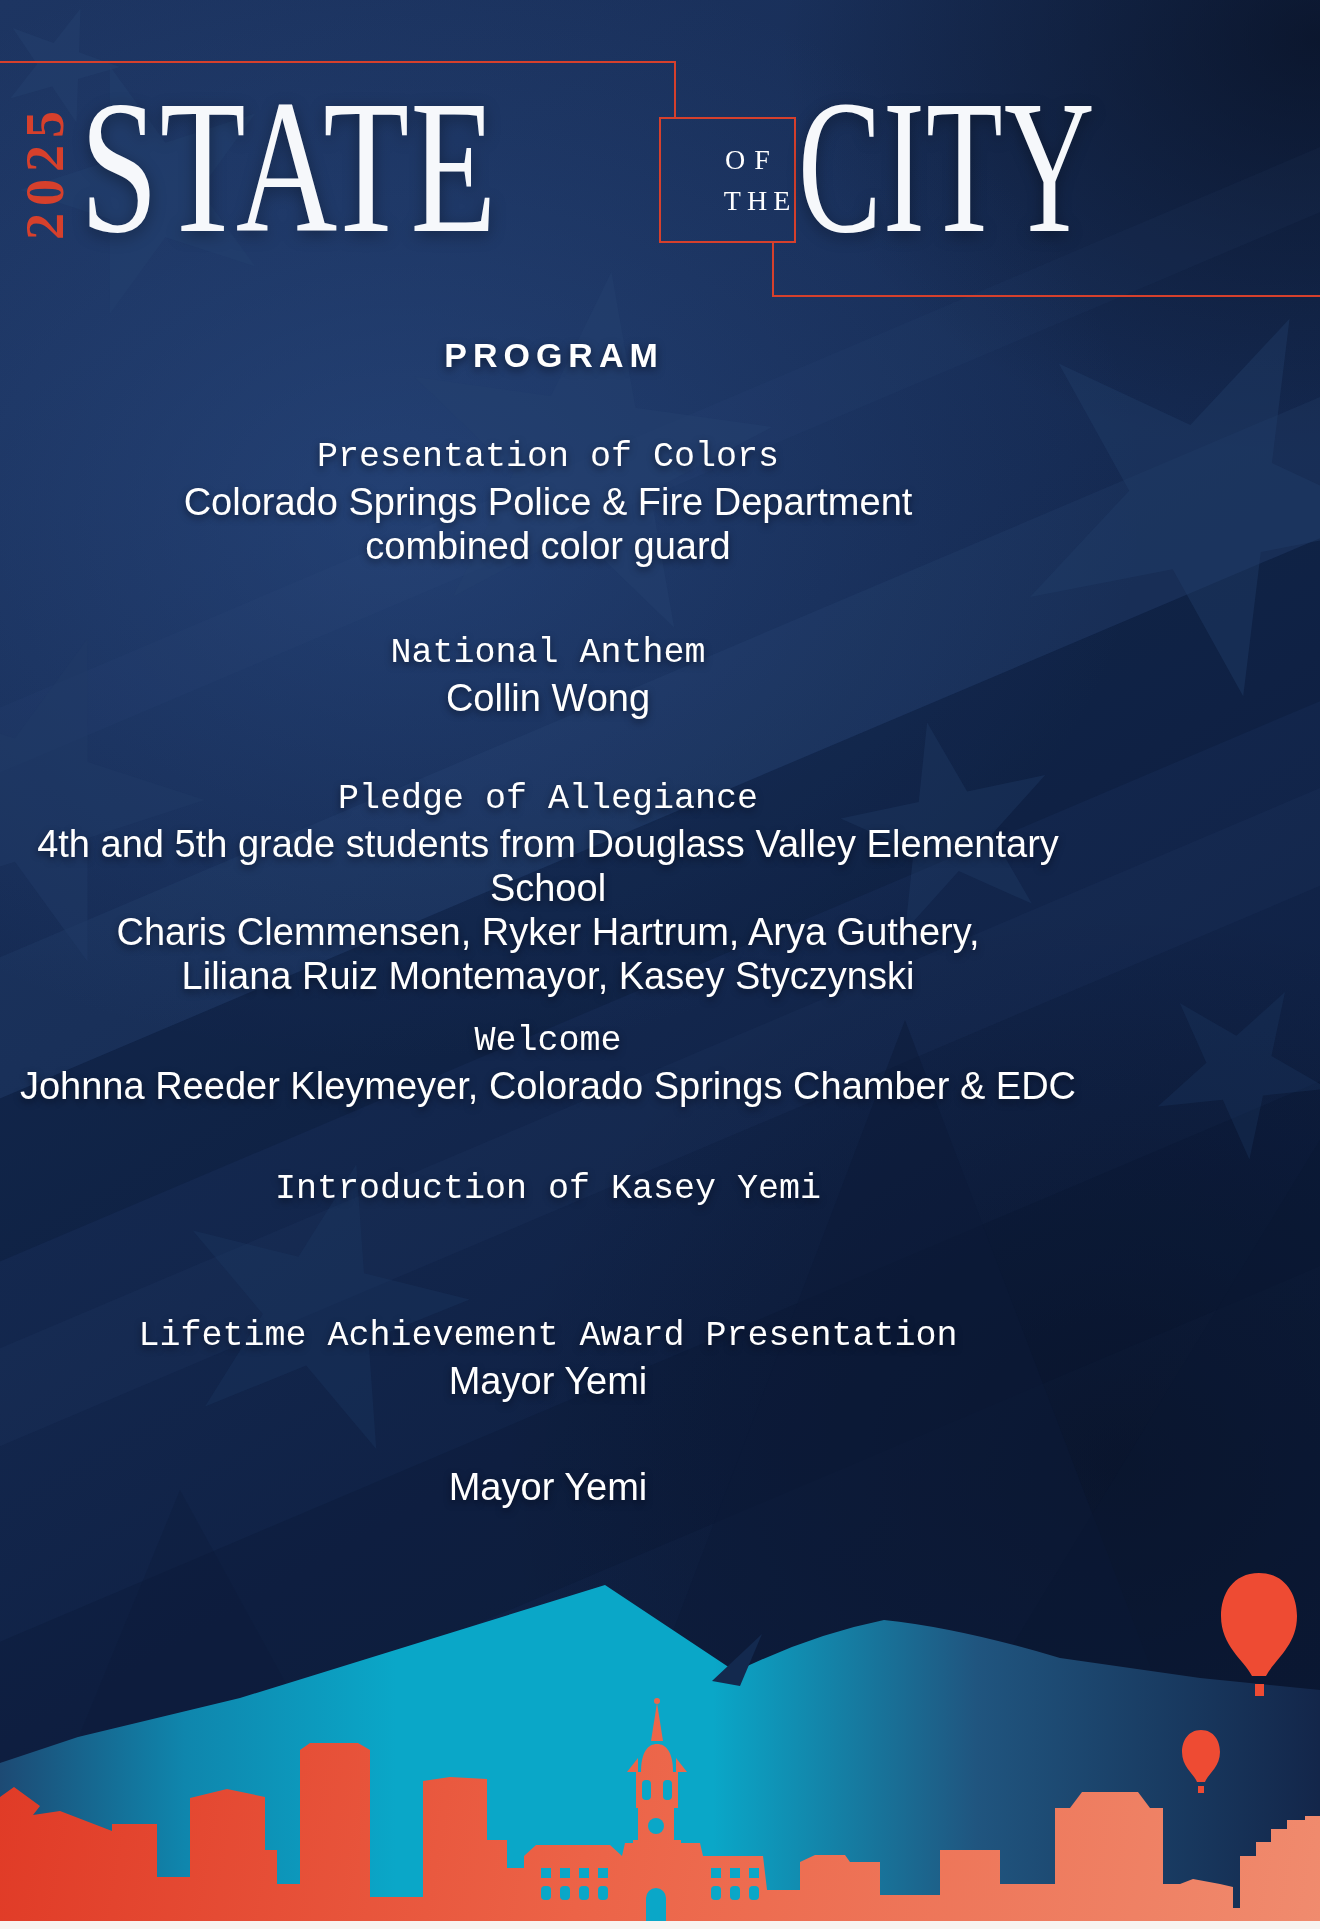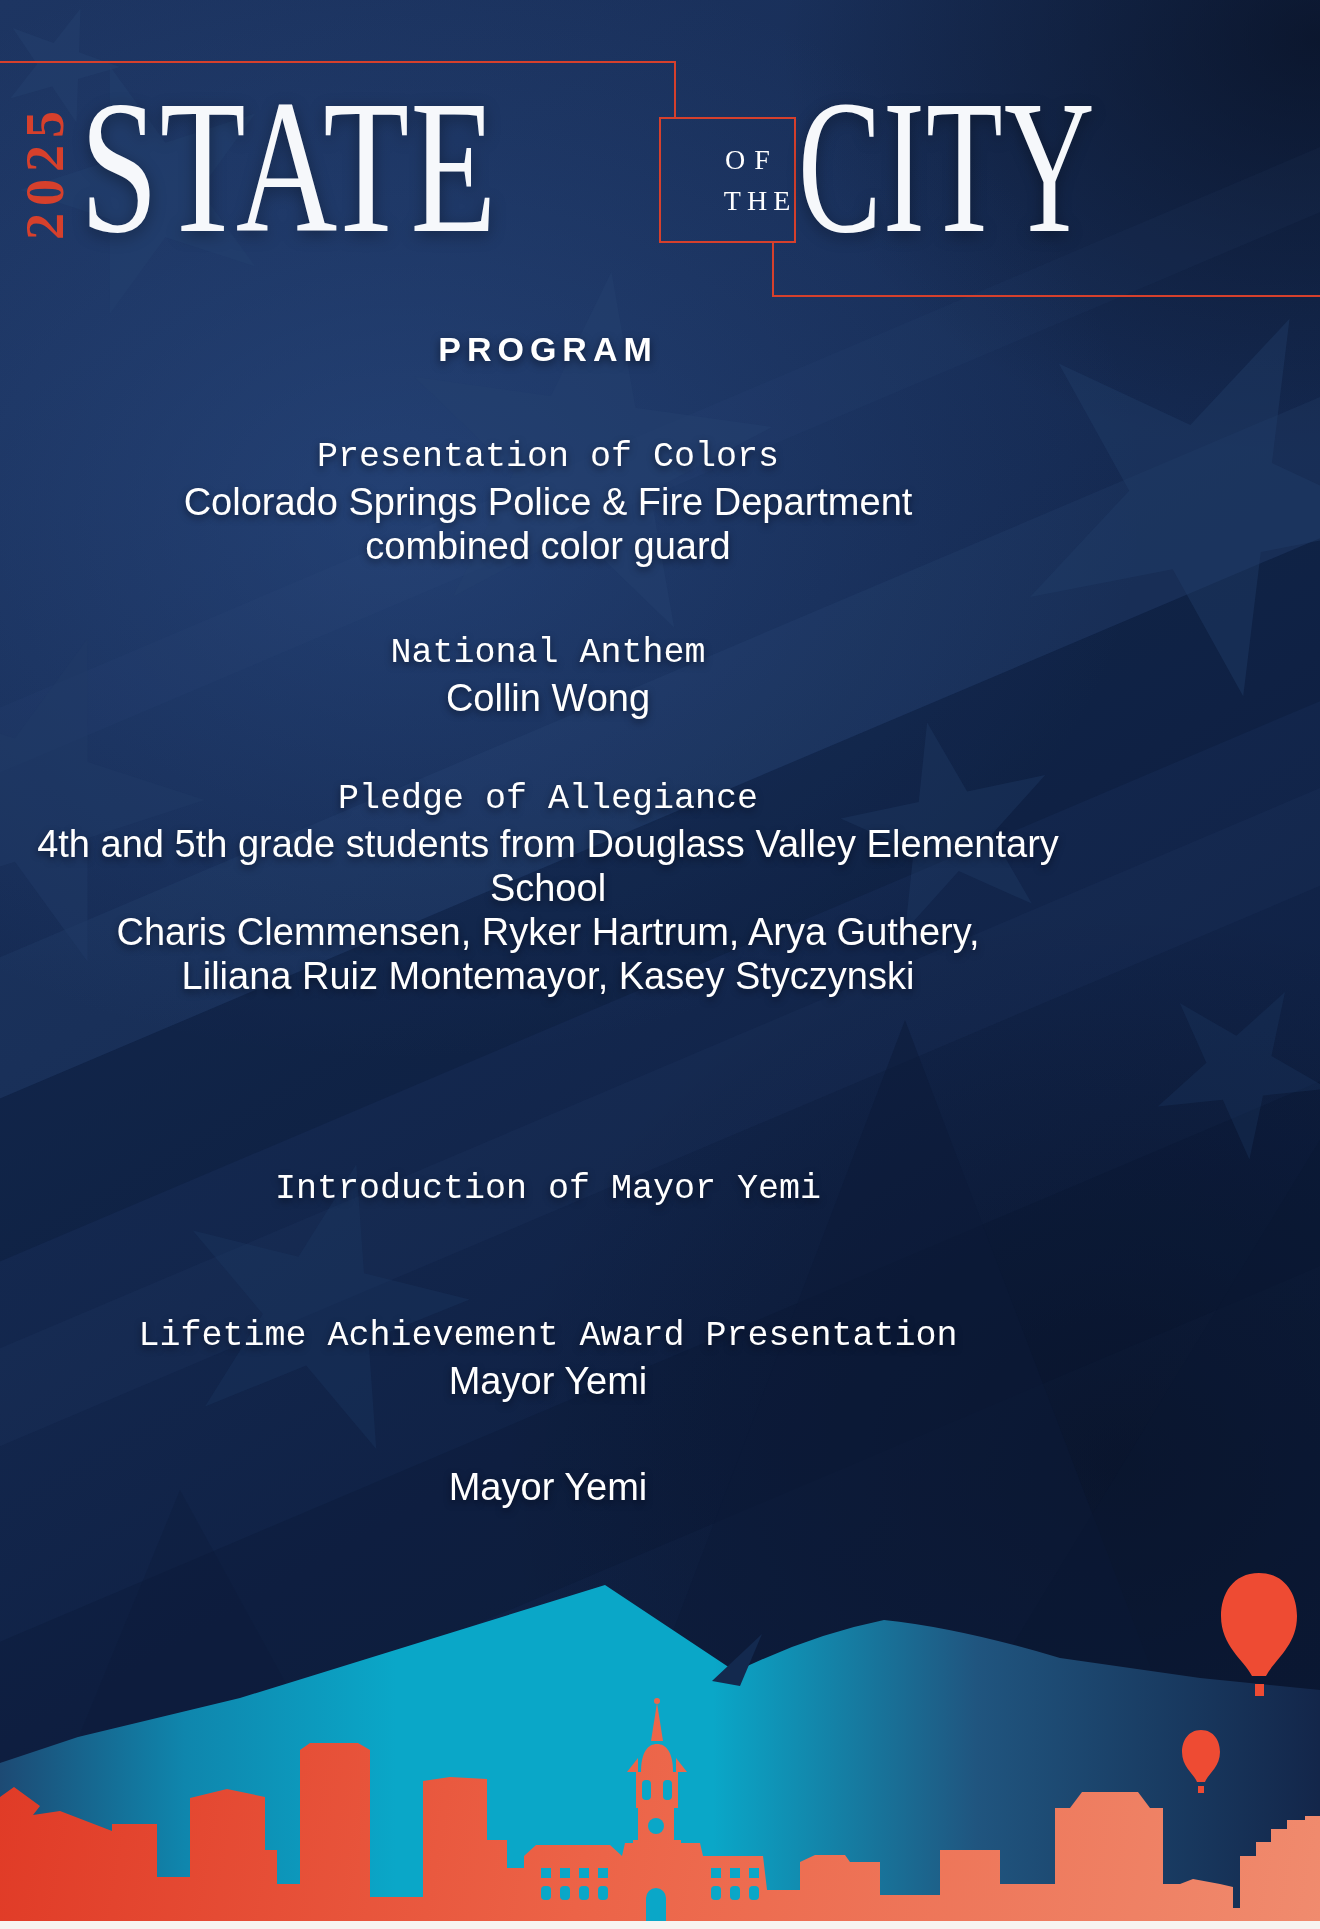--- a/index.html
+++ b/index.html
@@ -48,7 +48,7 @@
   
   #program-col{position:absolute;left:0;top:0;width:1096px;height:100%;}
   #program-heading{
-    position:absolute;top:330px;width:100%;text-align:center;margin:0;
+    position:absolute;top:330px;width:100%;text-align:center;margin:6px;
     font-size:34px;font-weight:bold;letter-spacing:6px;
     text-shadow:0 3px 8px rgba(2,7,18,.6);
   }

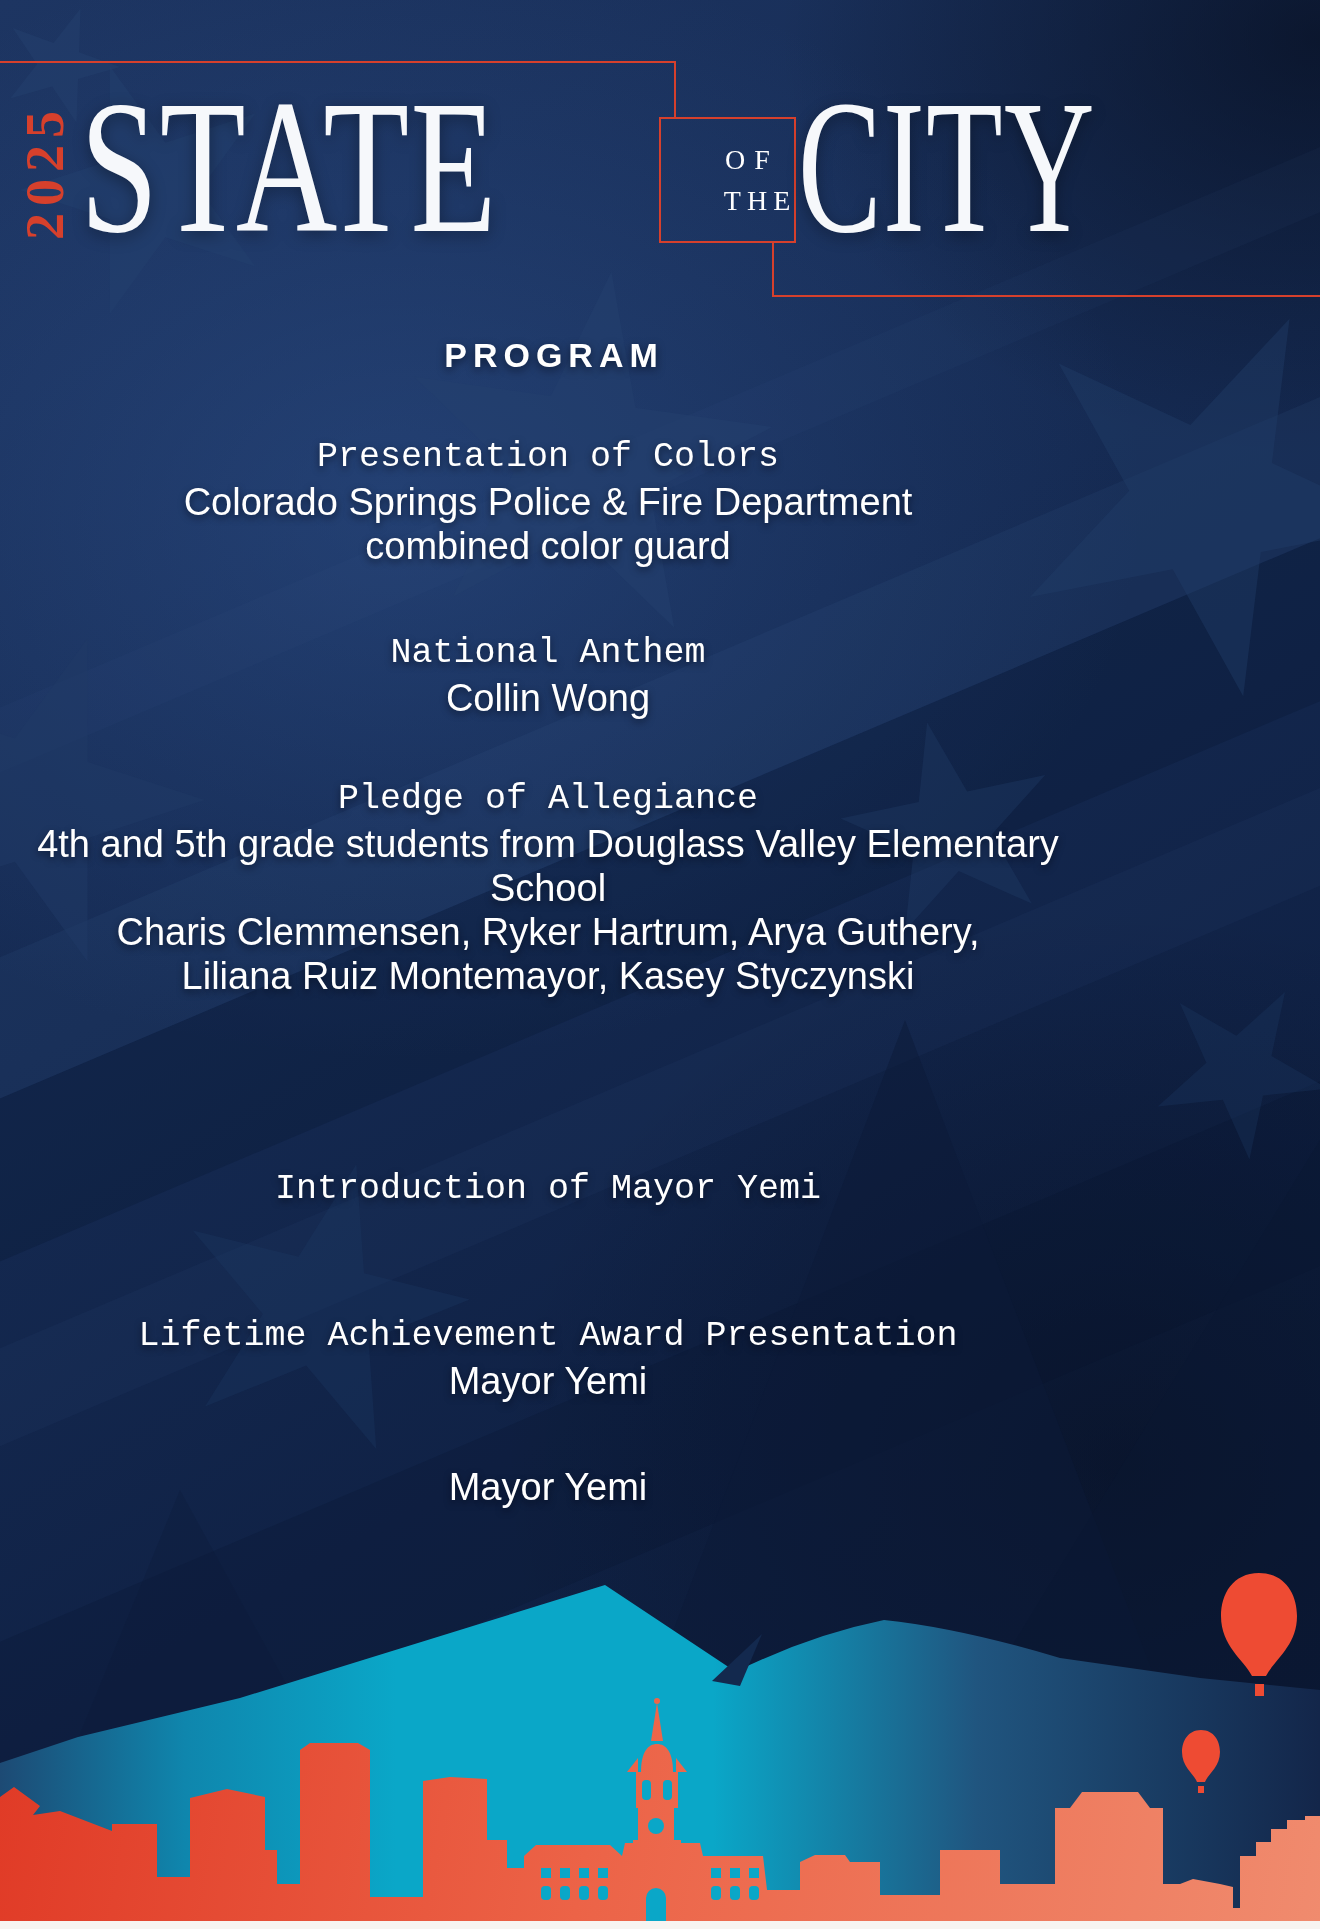--- a/index.html
+++ b/index.html
@@ -124,6 +124,10 @@
       <div class="sub">Liliana Ruiz Montemayor, Kasey Styczynski</div>
     </div>
 
+    <div class="group" style="top:1018px">
+      <h2>Welcome</h2>
+      <div class="sub">Johnna Reeder Kleymeyer, Colorado Springs Chamber &amp; EDC</div>
+    </div>
 
     <div class="group" style="top:1166px">
       <h2>Introduction of Mayor Yemi</h2>

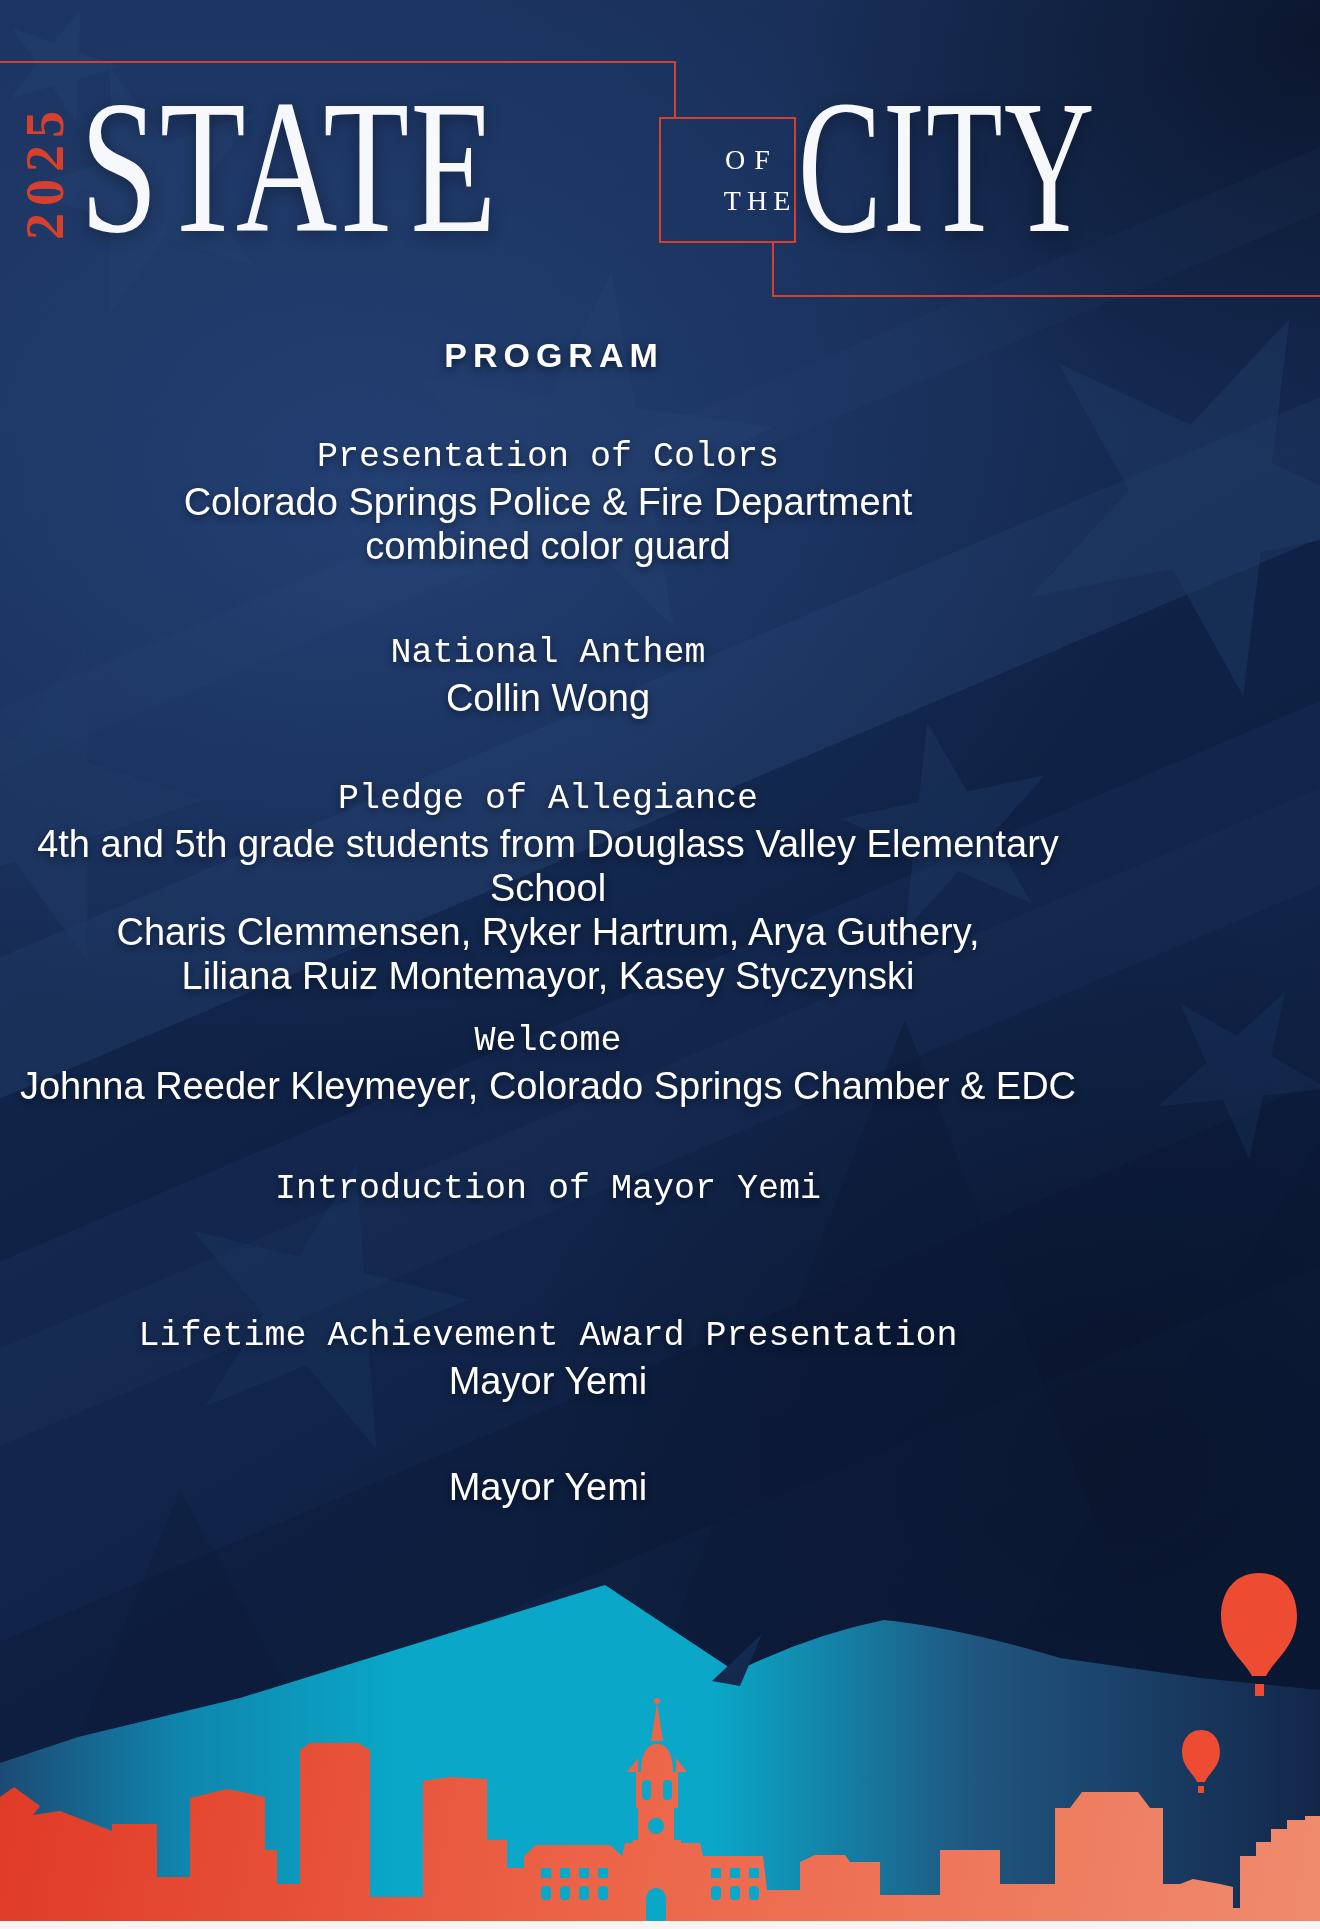--- a/index.html
+++ b/index.html
@@ -130,7 +130,7 @@
     </div>
 
     <div class="group" style="top:1166px">
-      <h2>Introduction of Mayor Yemi</h2>
+      <h2>Introduction of Kasey Yemi</h2>
     </div>
 
     <div class="group" style="top:1313px">

